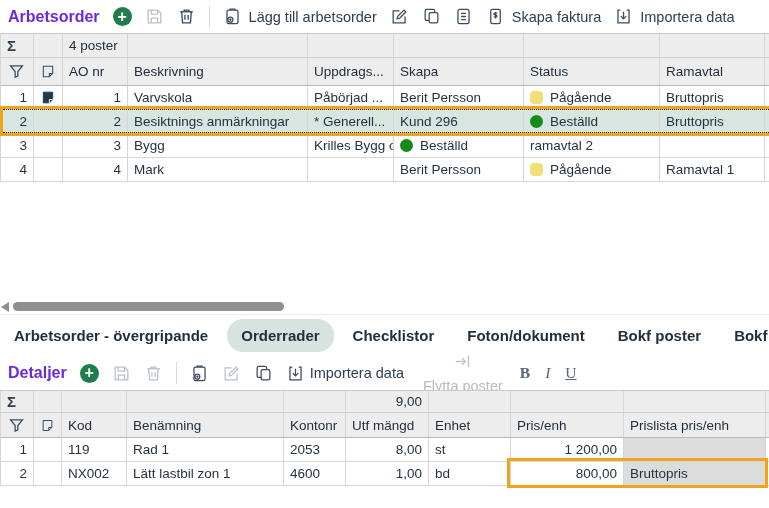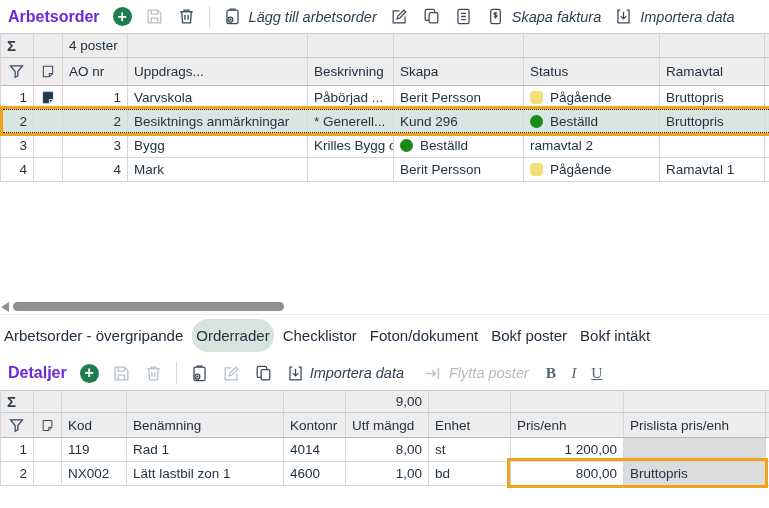--- a/index.html
+++ b/index.html
@@ -13,7 +13,7 @@
   #toolbar-top { top:0; height:33px; }
   #toolbar-details { top:356px; height:34px; }
   .tb-title { font-weight:bold; font-size:16px; color:#6d28d9; }
-  .tb-btn { display:flex; align-items:center; gap:7px; font-size:14.5px; color:#2e4152; cursor:pointer; white-space:nowrap;font-style:italic; }
+  .tb-btn { display:flex; align-items:center; gap:7px; font-size:14.5px; color:#2e4152; cursor:pointer; white-space:nowrap; }
   .tb-sep { width:1px; height:22px; background:#d9d9d9; }
   .ic { width:19px; height:19px; display:block; }
   .ic-dark { color:#3a4b5c; }

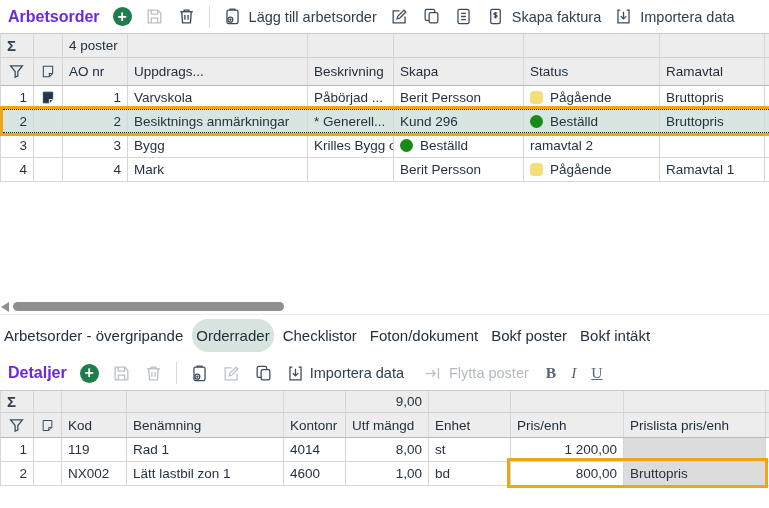--- a/index.html
+++ b/index.html
@@ -145,8 +145,8 @@
         </svg>
       </div>
     <div class="cell">AO nr</div>
+    <div class="cell">Beskrivning</div>
     <div class="cell">Uppdrags...</div>
-    <div class="cell">Beskrivning</div>
     <div class="cell">Skapa</div>
     <div class="cell">Status</div>
     <div class="cell">Ramavtal</div>

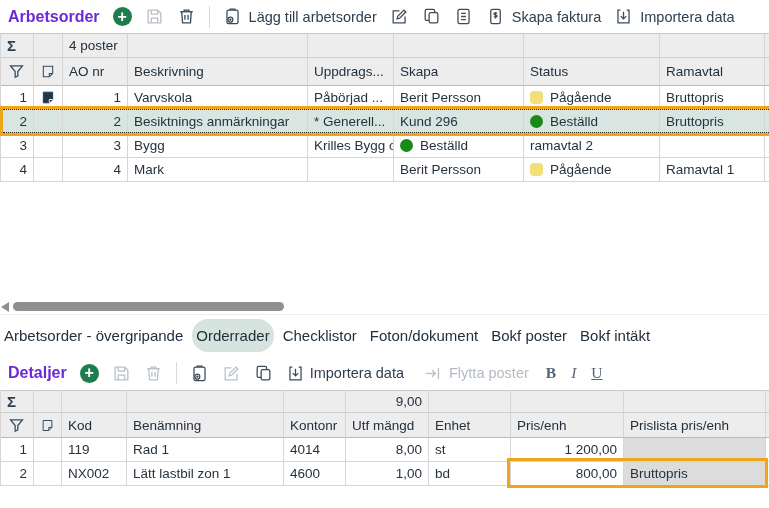--- a/index.html
+++ b/index.html
@@ -57,7 +57,7 @@
   #hscroll-thumb { position:absolute; left:13px; top:302px; width:271px; height:9px; background:#8f8f8f; border-radius:5px; cursor:grab; }
   #tabbar { position:absolute; left:0; top:314px; width:810px; height:42px; background:#fff;
     border-top:1px solid #ececec; display:flex; align-items:center; gap:5px; padding-left:0; }
-  .tab { padding:8px 4px; font-size:15px; color:#22303e; border-radius:8px; cursor:pointer; white-space:nowrap; }
+  .tab { padding:8px 14px; font-size:15px; color:#22303e; border-radius:8px; cursor:pointer; white-space:nowrap;font-weight:bold; }
   .tab.active { background:#d7e3de;border-radius:16px; }
 </style>
 </head>

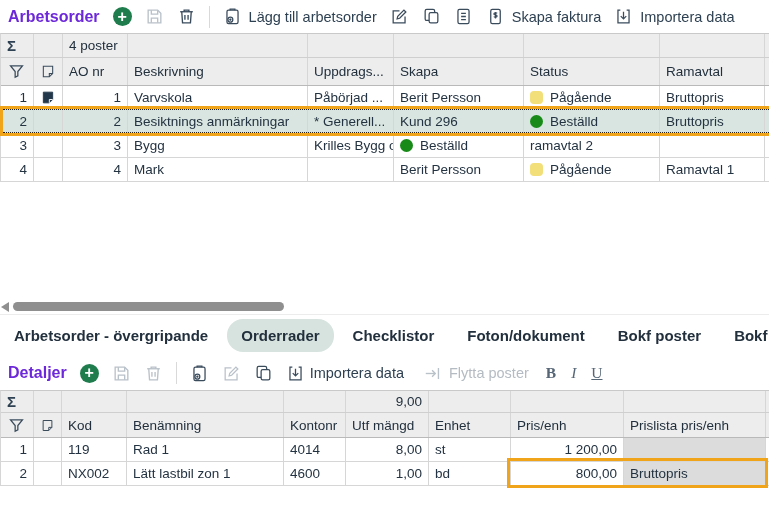--- a/index.html
+++ b/index.html
@@ -268,7 +268,7 @@
       </svg>
     <span>Importera data</span>
   </span>
-  <span class="tb-btn" style="margin-left:6px;">
+  <span class="tb-btn" style="margin-left:6px;flex-direction:column;">
     <svg class="ic ic-gray" viewBox="0 0 24 24" fill="none" stroke="currentColor" stroke-width="1.7">
         <path d="M3.5 12h12"></path>
         <path d="M11.5 8l4 4-4 4"></path>

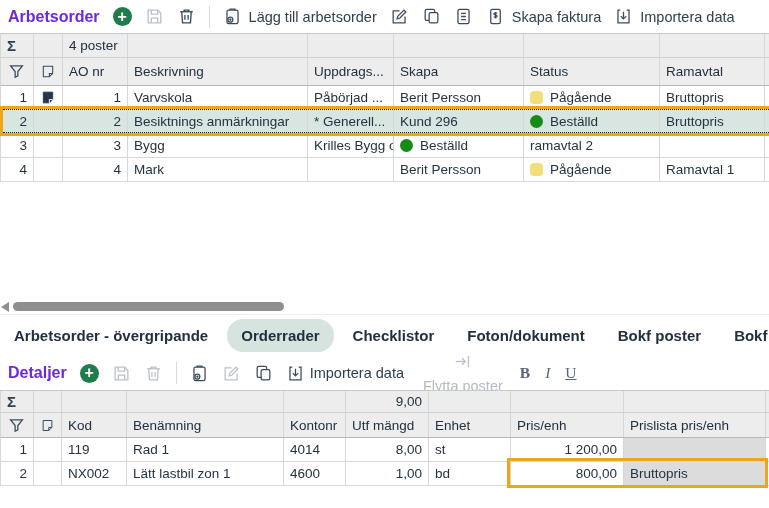--- a/index.html
+++ b/index.html
@@ -325,7 +325,7 @@
     <div class="cell"></div>
     <div class="cell">119</div>
     <div class="cell">Rad 1</div>
-    <div class="cell">4014</div>
+    <div class="cell">2053</div>
     <div class="cell ar">8,00</div>
     <div class="cell">st</div>
     <div class="cell ar">1 200,00</div>

